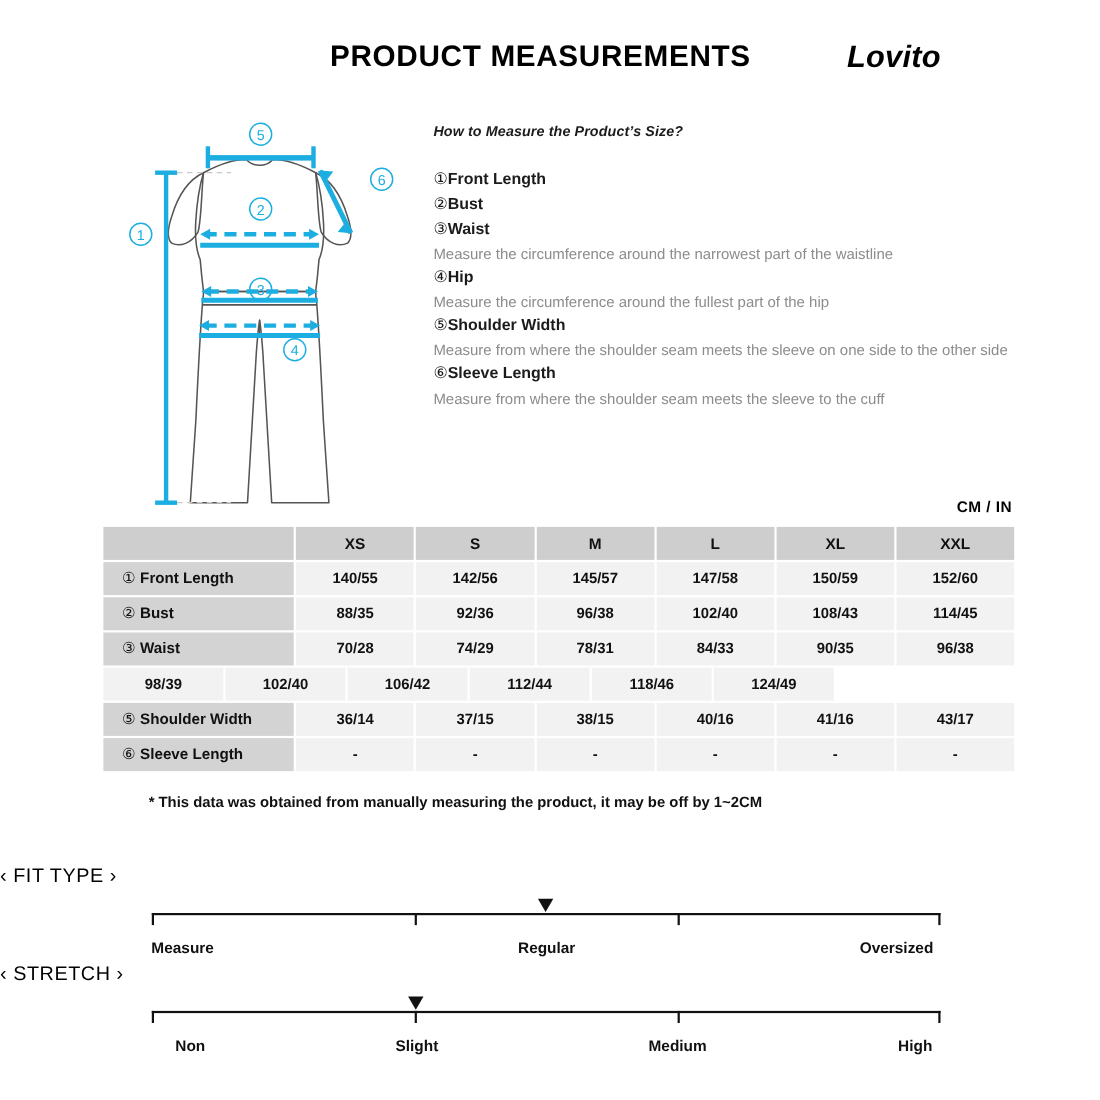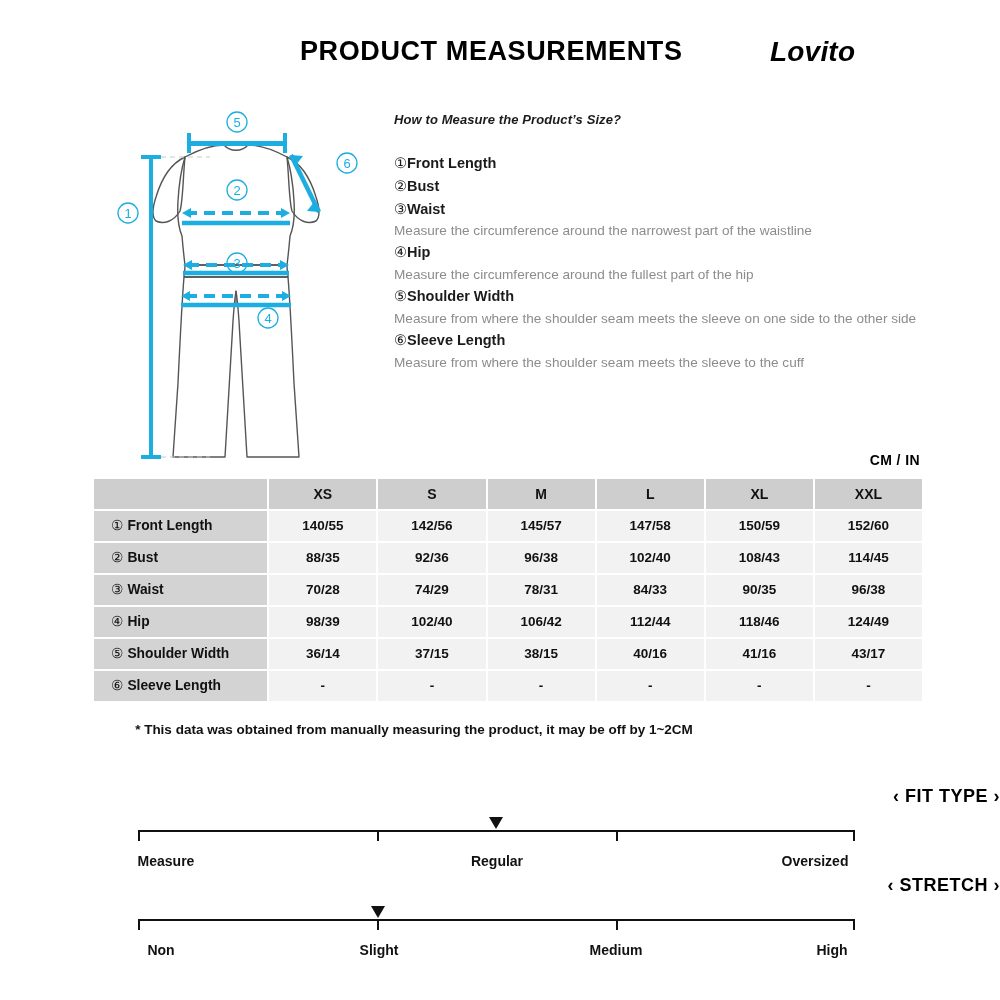--- a/index.html
+++ b/index.html
@@ -268,7 +268,6 @@
     </div>
 
     <div class="trow">
-      <div class="tcell lab-cell"><span class="circ">④</span><span>Hip</span></div>
       <div class="tcell col val-cell">98/39</div>
       <div class="tcell col val-cell">102/40</div>
       <div class="tcell col val-cell">106/42</div>

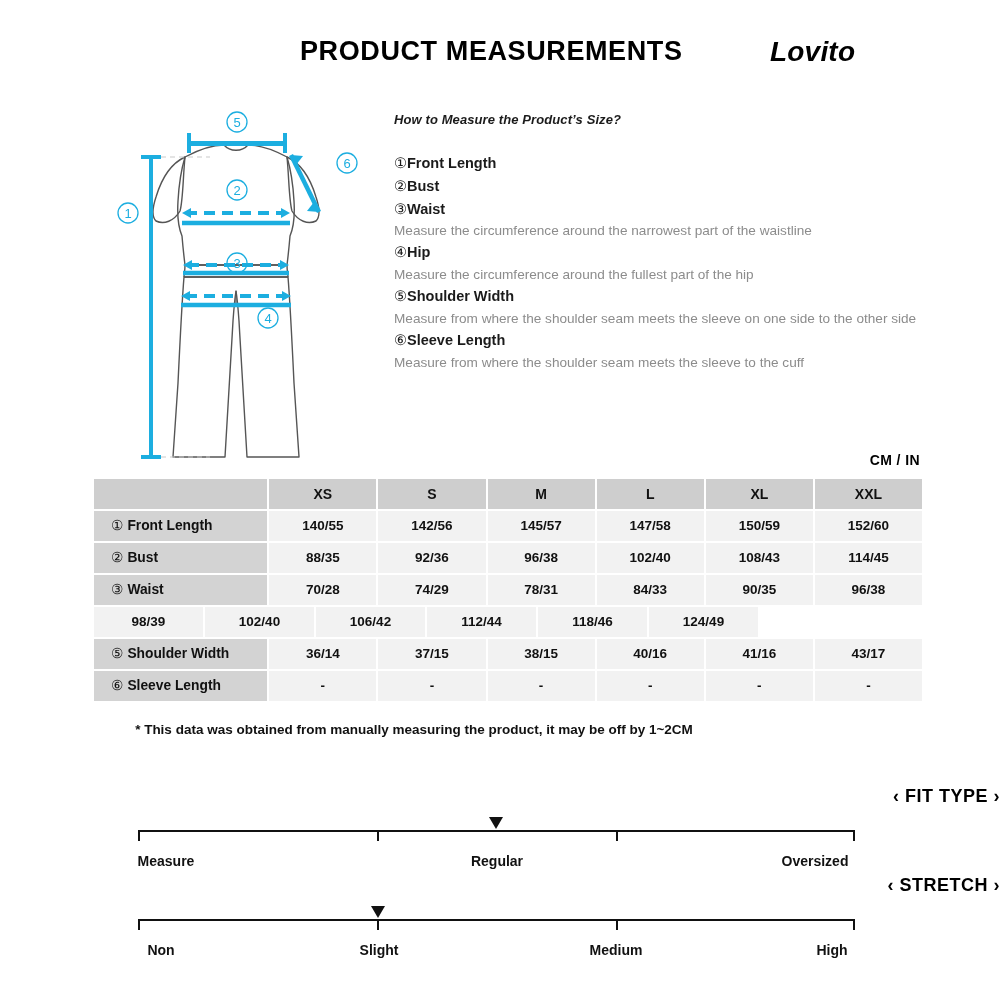--- a/index.html
+++ b/index.html
@@ -81,8 +81,8 @@
   
   .scale-block { position: absolute; left: 0; width: 1000px; }
   .scale-title {
-    width: 1000px; text-align: right;
-    font-size: 18px; font-weight: bold; letter-spacing: .5px; color: #000;
+    width: 1000px; text-align: left;
+    font-size: 18px; font-weight: normal; letter-spacing: .5px; color: #000;
   }
   .scale-wrap { position: relative; left: 138px; width: 717px; height: 30px; margin-top: 12px; }
   .scale-line {

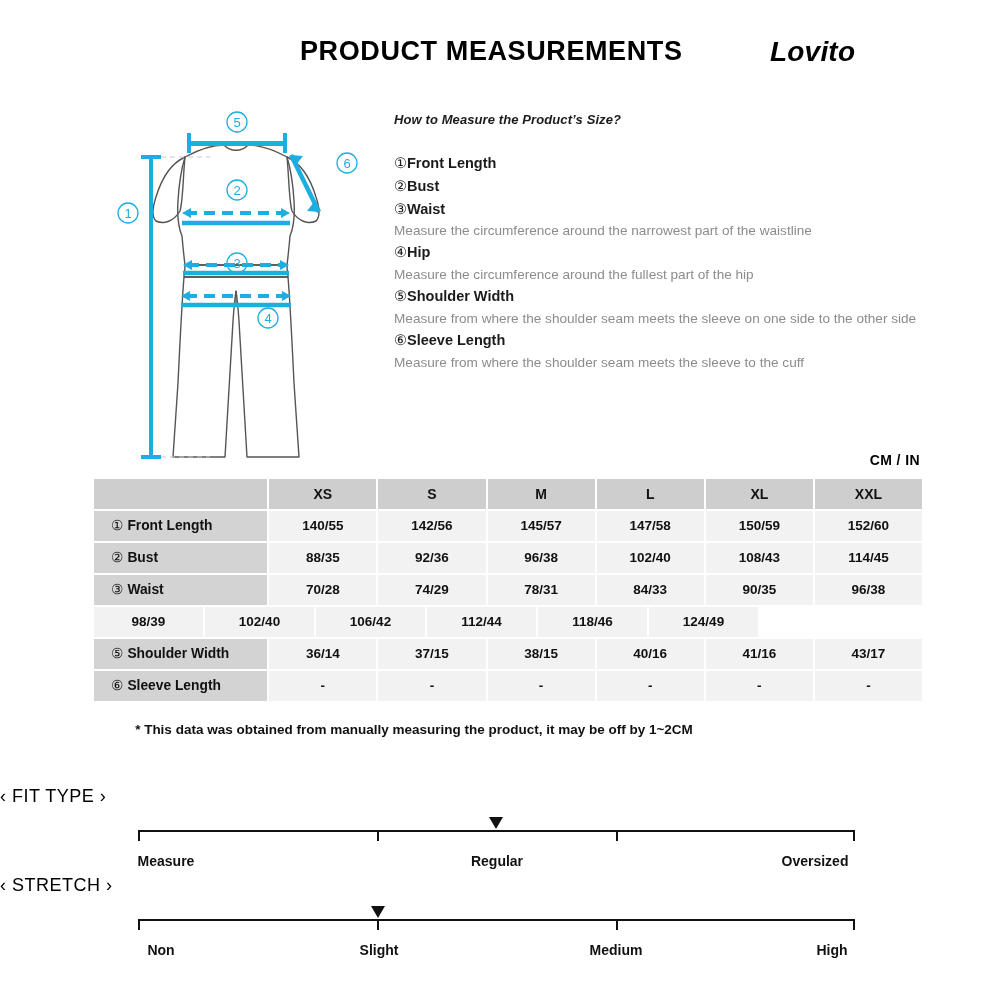--- a/index.html
+++ b/index.html
@@ -327,7 +327,7 @@
       <div class="marker" style="left:240px;"></div>
     </div>
     <div class="scale-labels">
-      <span class="slabel" style="left:23px;">Non</span>
+      <span class="slabel" style="left:35px;">Non</span>
       <span class="slabel" style="left:241px;">Slight</span>
       <span class="slabel" style="left:478px;">Medium</span>
       <span class="slabel" style="left:694px;">High</span>

